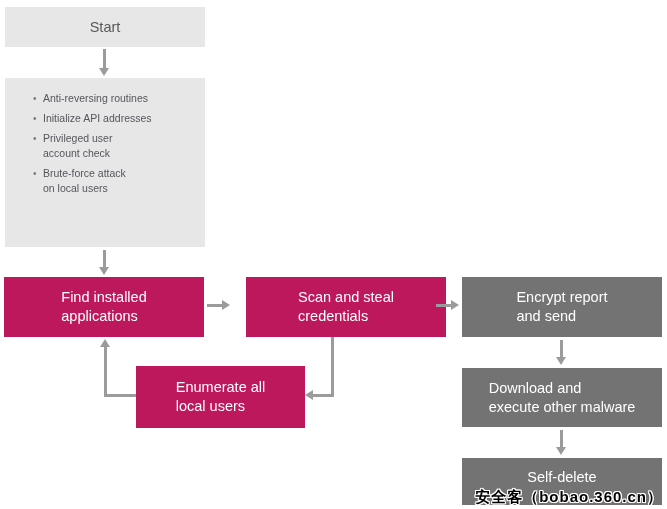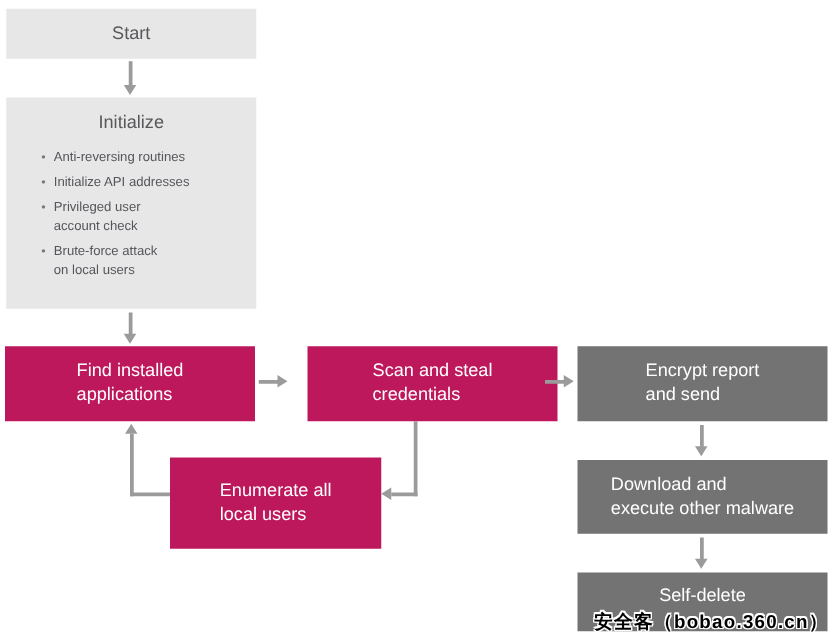--- a/index.html
+++ b/index.html
@@ -102,7 +102,6 @@
   <div class="ah down" style="left:99px; top:68px;"></div>
 
   <div class="init-box" style="left:5px; top:78px; width:200px; height:169px;">
-    <div class="init-title">Initialize</div>
     <ul class="init-list">
       <li>Anti-reversing routines</li>
       <li>Initialize API addresses</li>

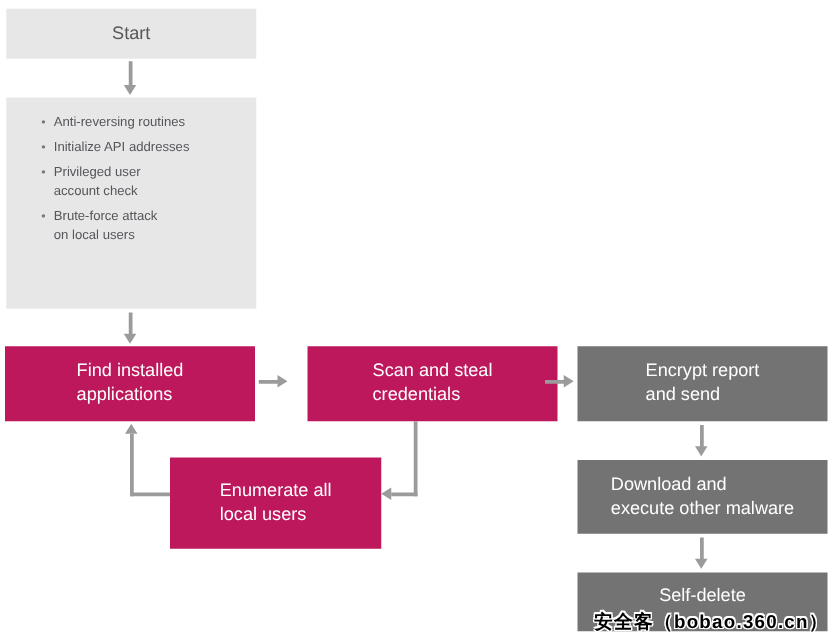--- a/index.html
+++ b/index.html
@@ -144,7 +144,7 @@
   <div class="vline" style="left:104px; top:347px; height:50px;"></div>
   <div class="ah up" style="left:100px; top:339px;"></div>
 
-  <div class="node red" style="left:136px; top:366px; width:169px; height:73px;">
+  <div class="node red" style="left:136px; top:366px; width:169px; height:62px;">
     <span class="lbl">Enumerate all
 local users</span>
   </div>

